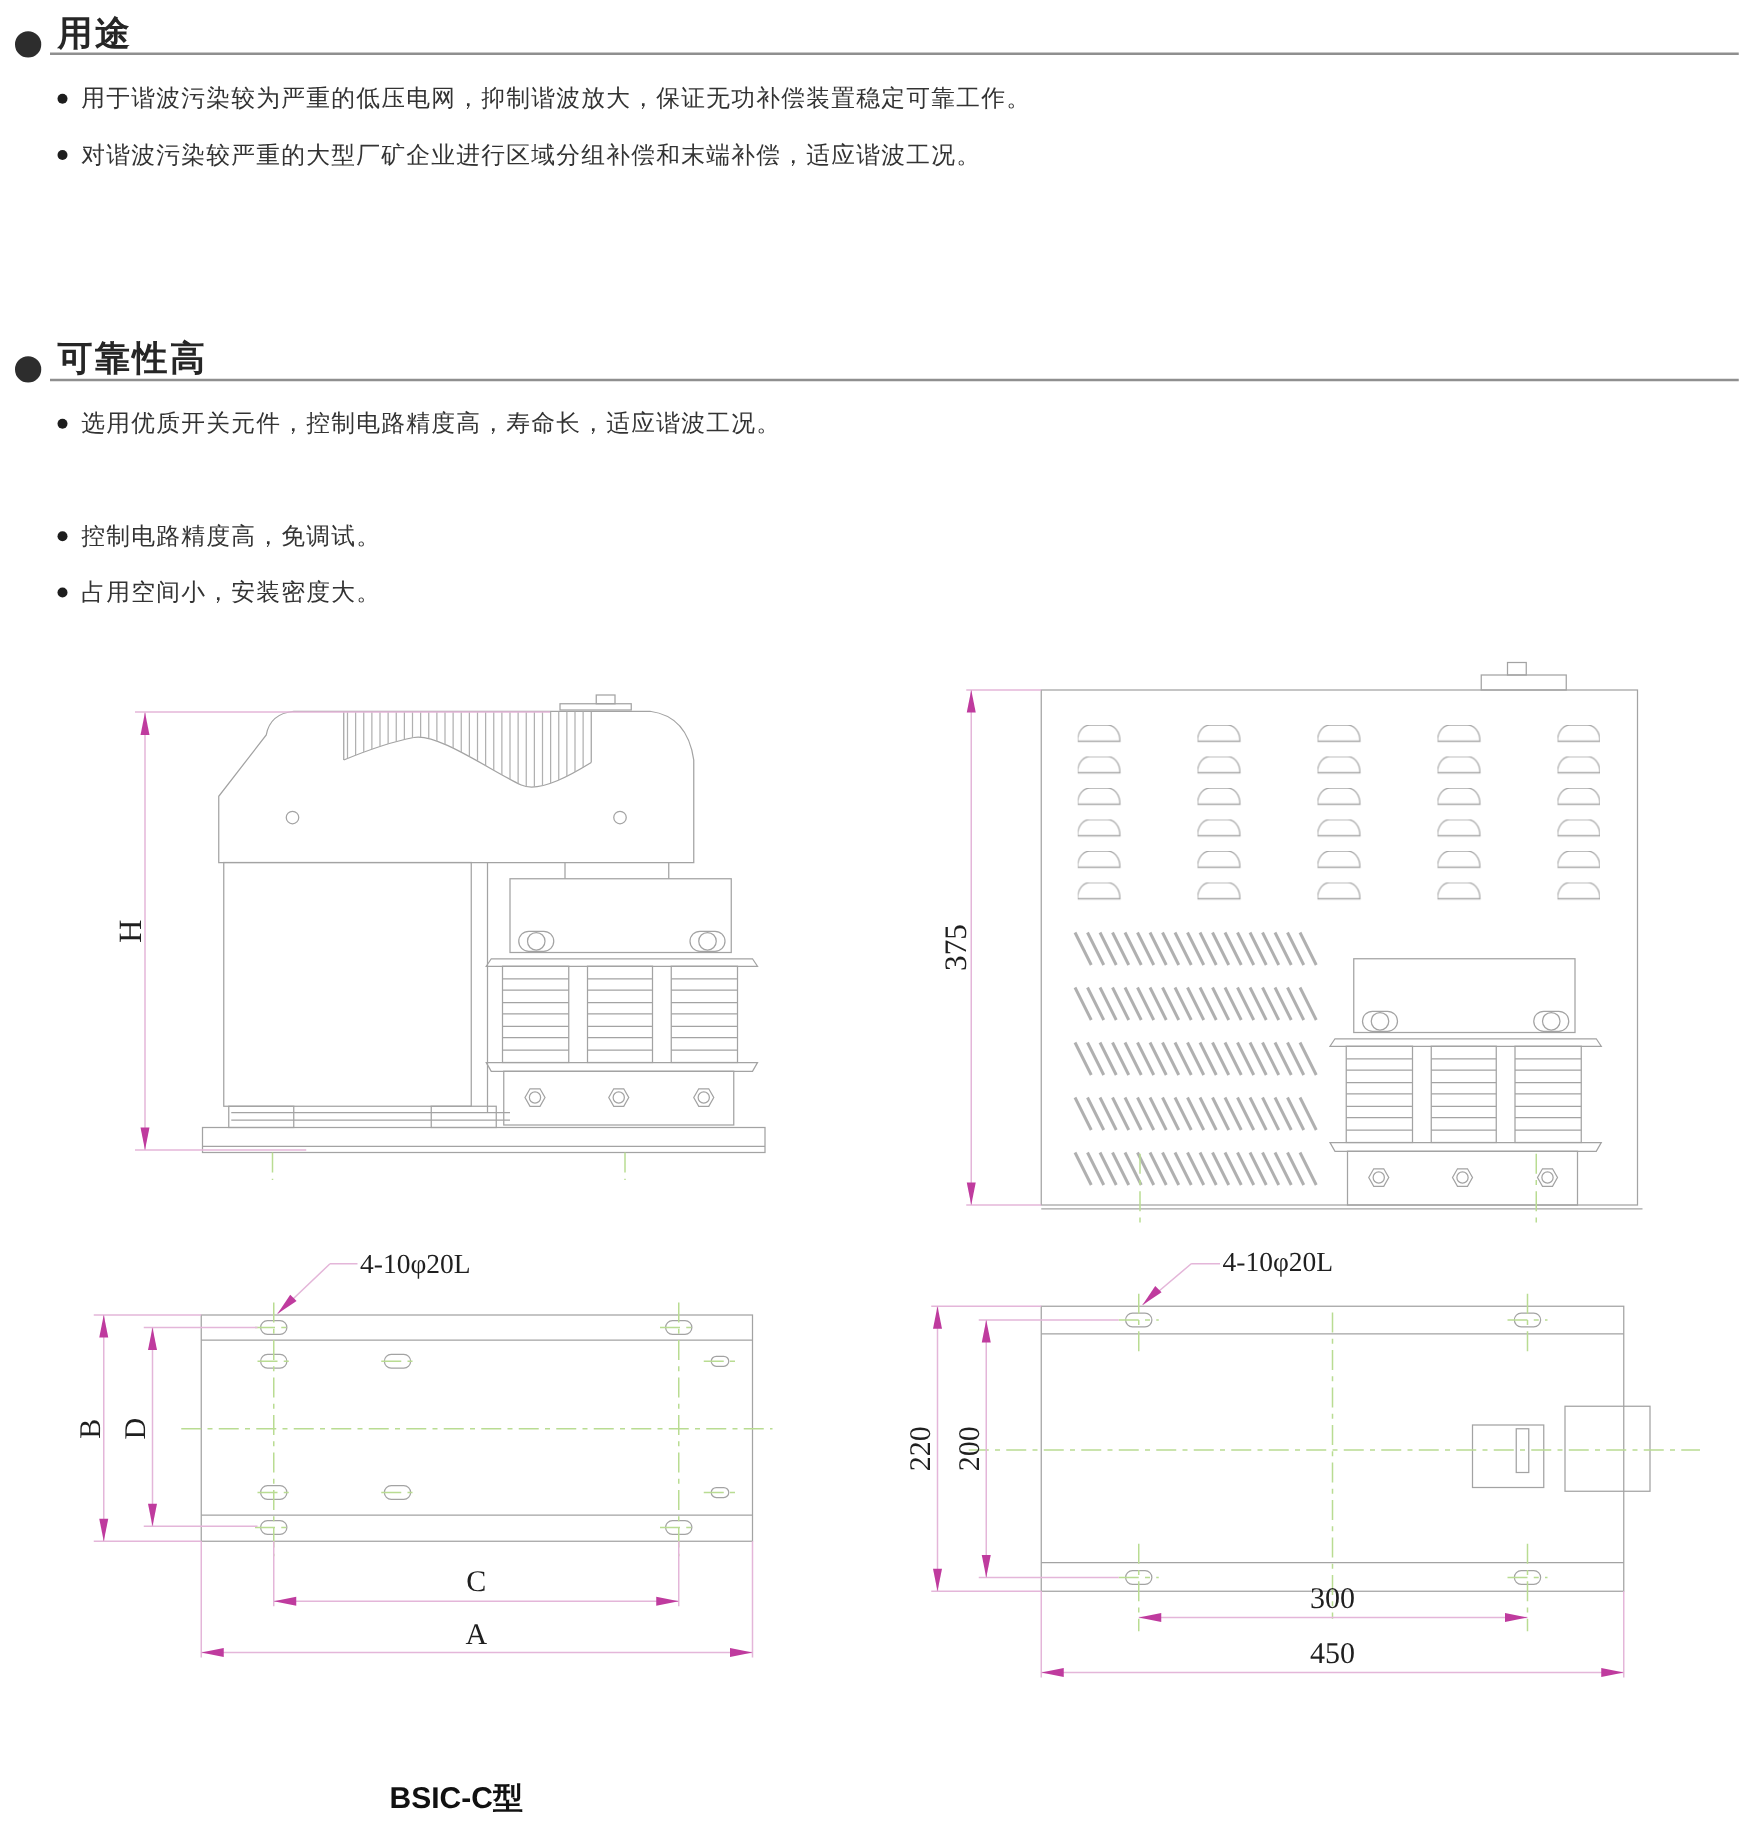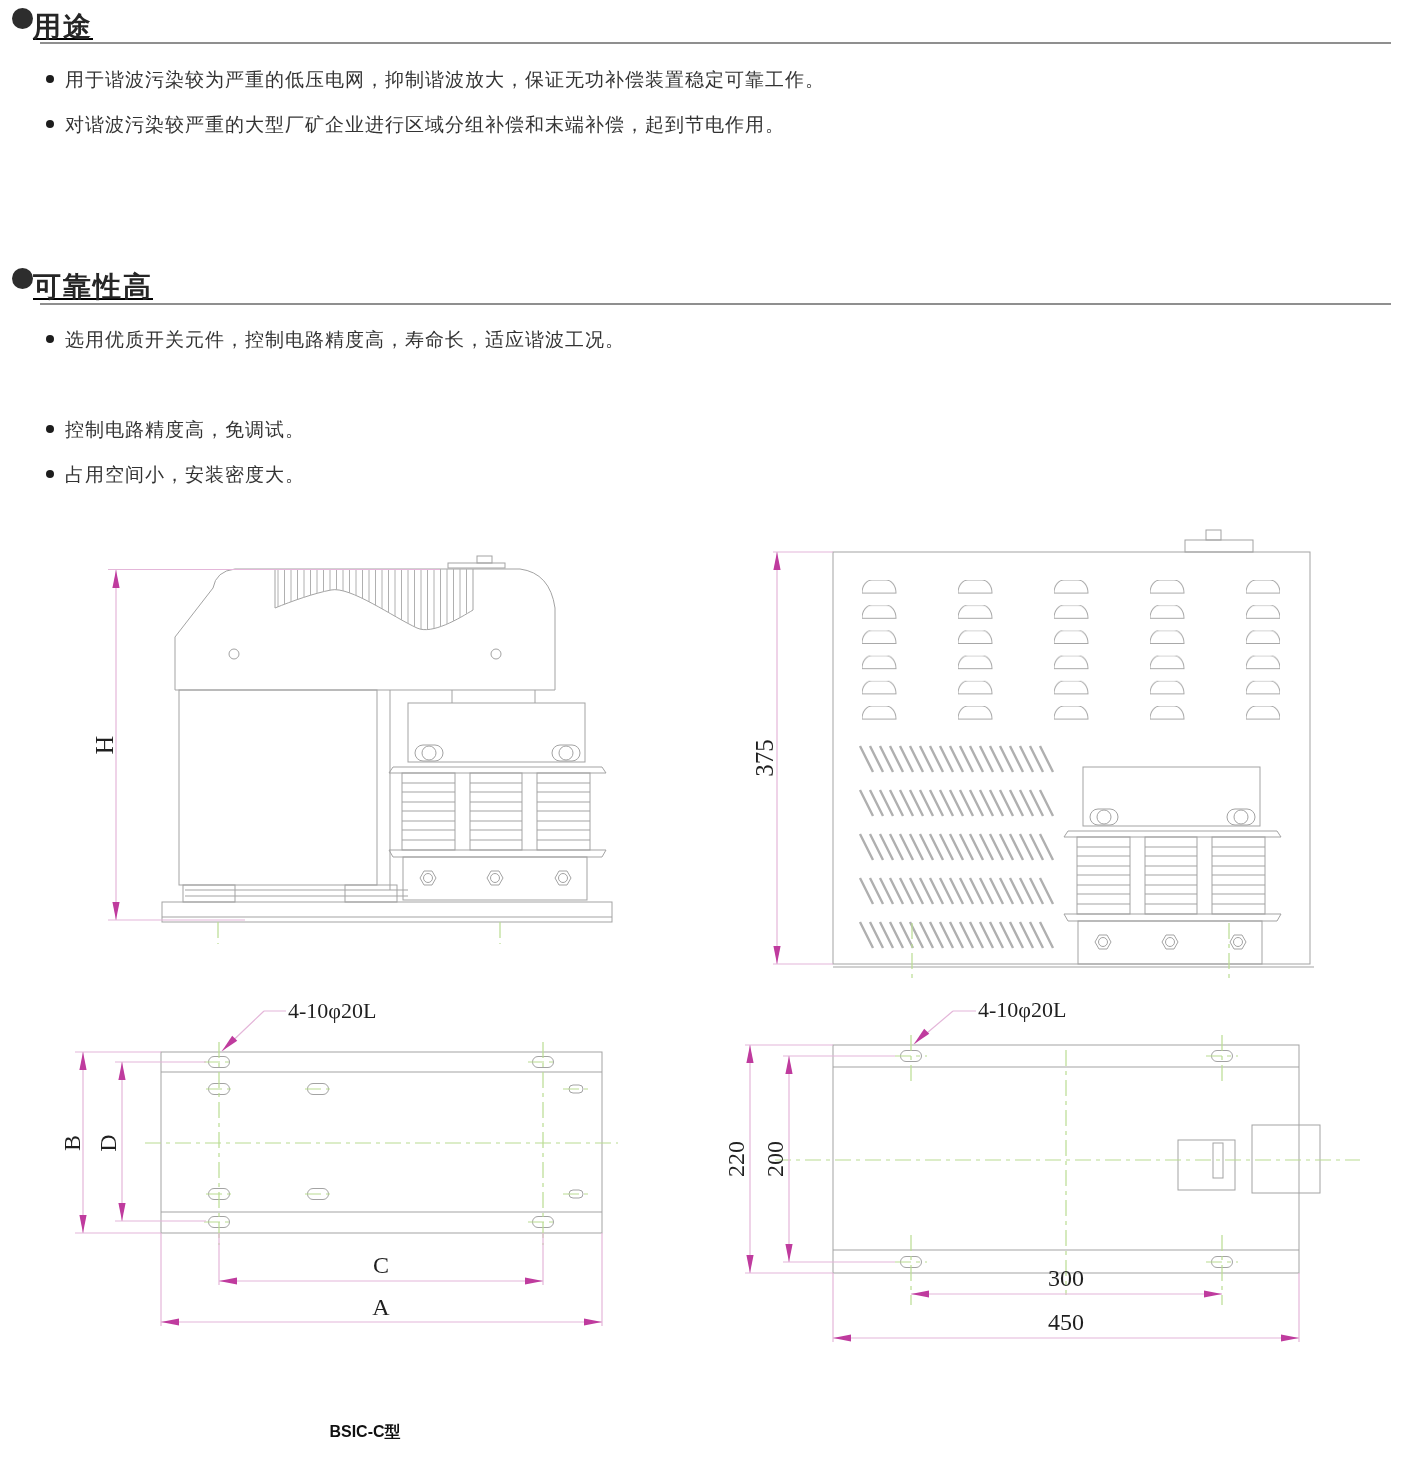--- a/index.html
+++ b/index.html
@@ -5,7 +5,7 @@
   html,body{margin:0;padding:0;background:#fff;}
   .page{position:relative;width:1405px;height:1464px;background:#ffffff;overflow:hidden;
         font-family:"Liberation Sans",sans-serif;}
-  .sec-header{position:absolute;left:12px;display:flex;align-items:flex-start;gap:0;text-decoration:underline;}
+  .sec-header{position:absolute;left:12px;display:flex;align-items:flex-end;gap:13px;}
   .sec-dot{width:21px;height:21px;border-radius:50%;background:#2d2d2d;flex:none;}
   .sec-title{font-size:28px;font-weight:700;color:#262626;letter-spacing:2px;}
   .rule{position:absolute;left:40px;width:1351px;border-top:2px solid #8f8f8f;height:0;}

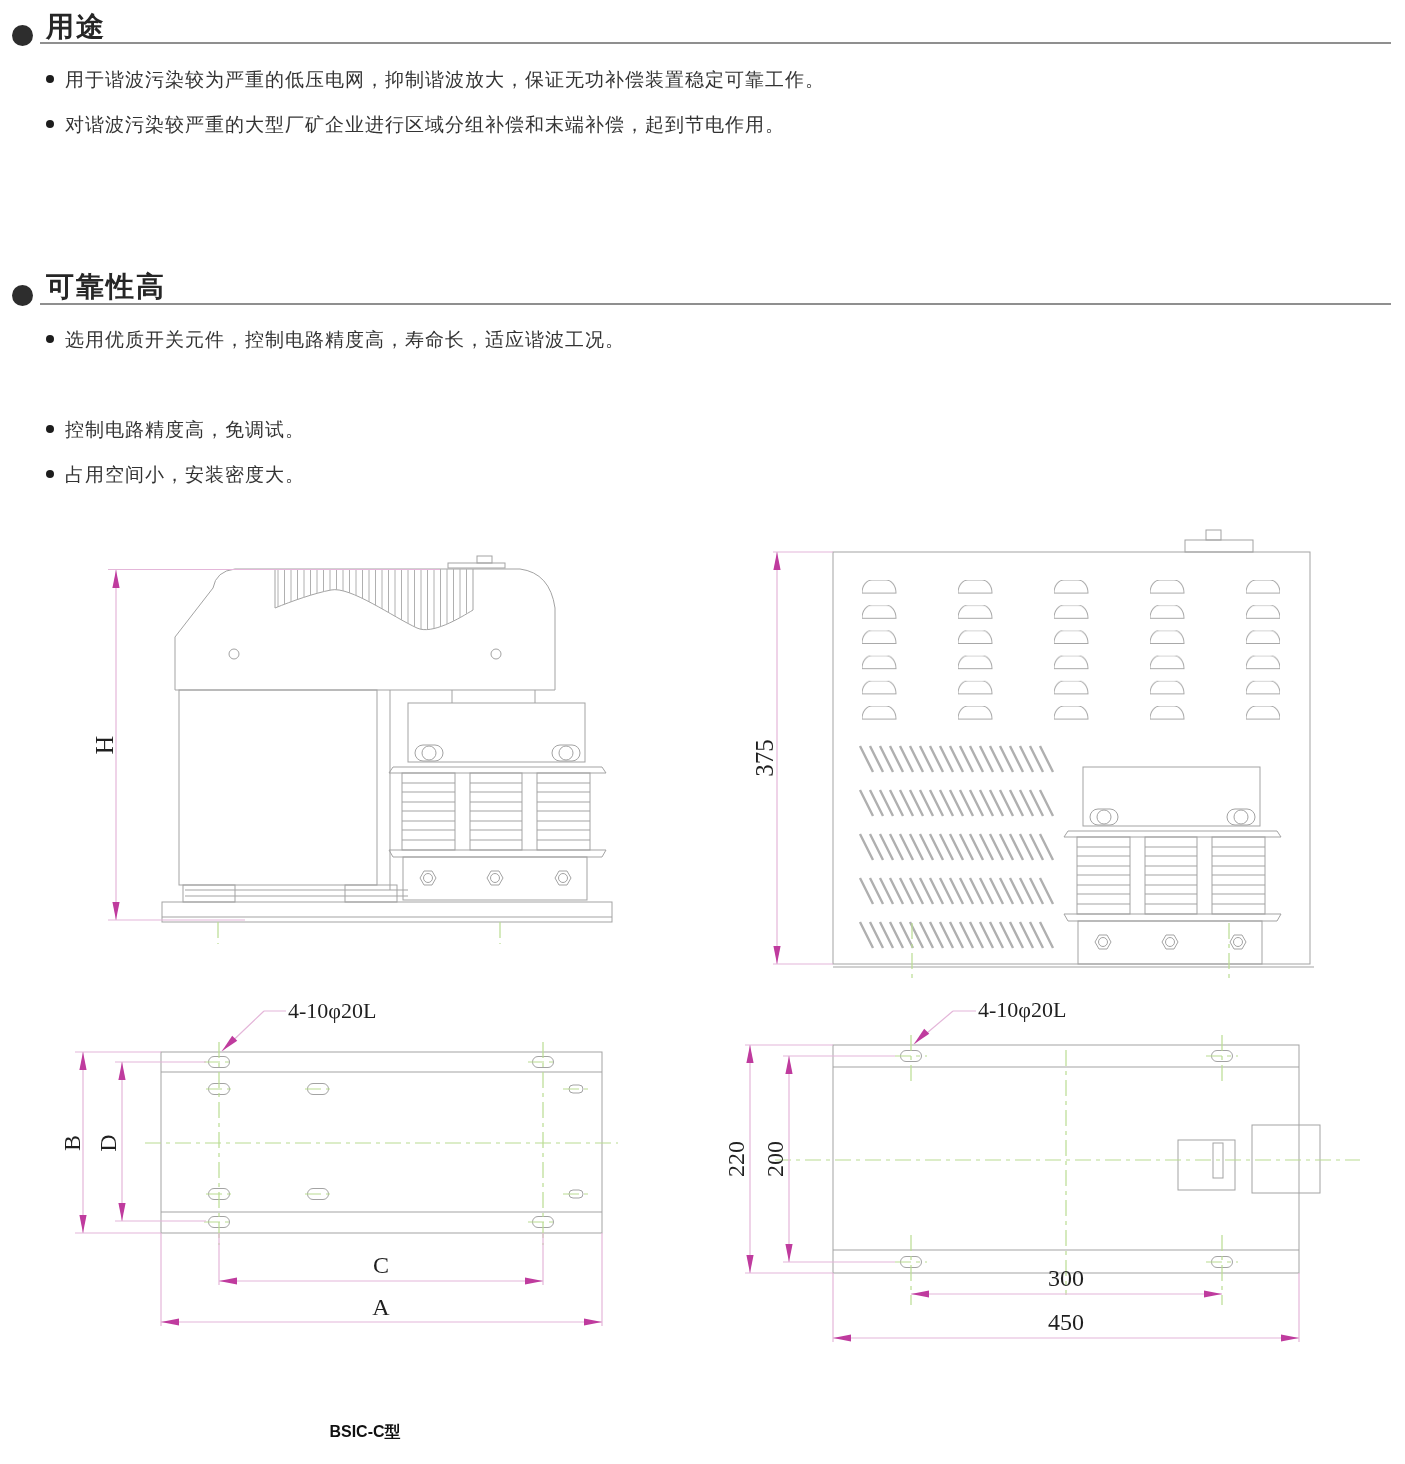--- a/index.html
+++ b/index.html
@@ -72,7 +72,7 @@
   </div>
   <div class="bullet" style="top:113px">
     <div class="b-dot"></div>
-    <div class="b-text">对谐波污染较严重的大型厂矿企业进行区域分组补偿和末端补偿，起到节电作用。</div>
+    <div class="b-text">对谐波污染较严重的大型厂矿企业进行区域分组补偿和末端补偿，适应谐波工况。</div>
   </div>
 
   <div class="sec-header" style="top:268px">

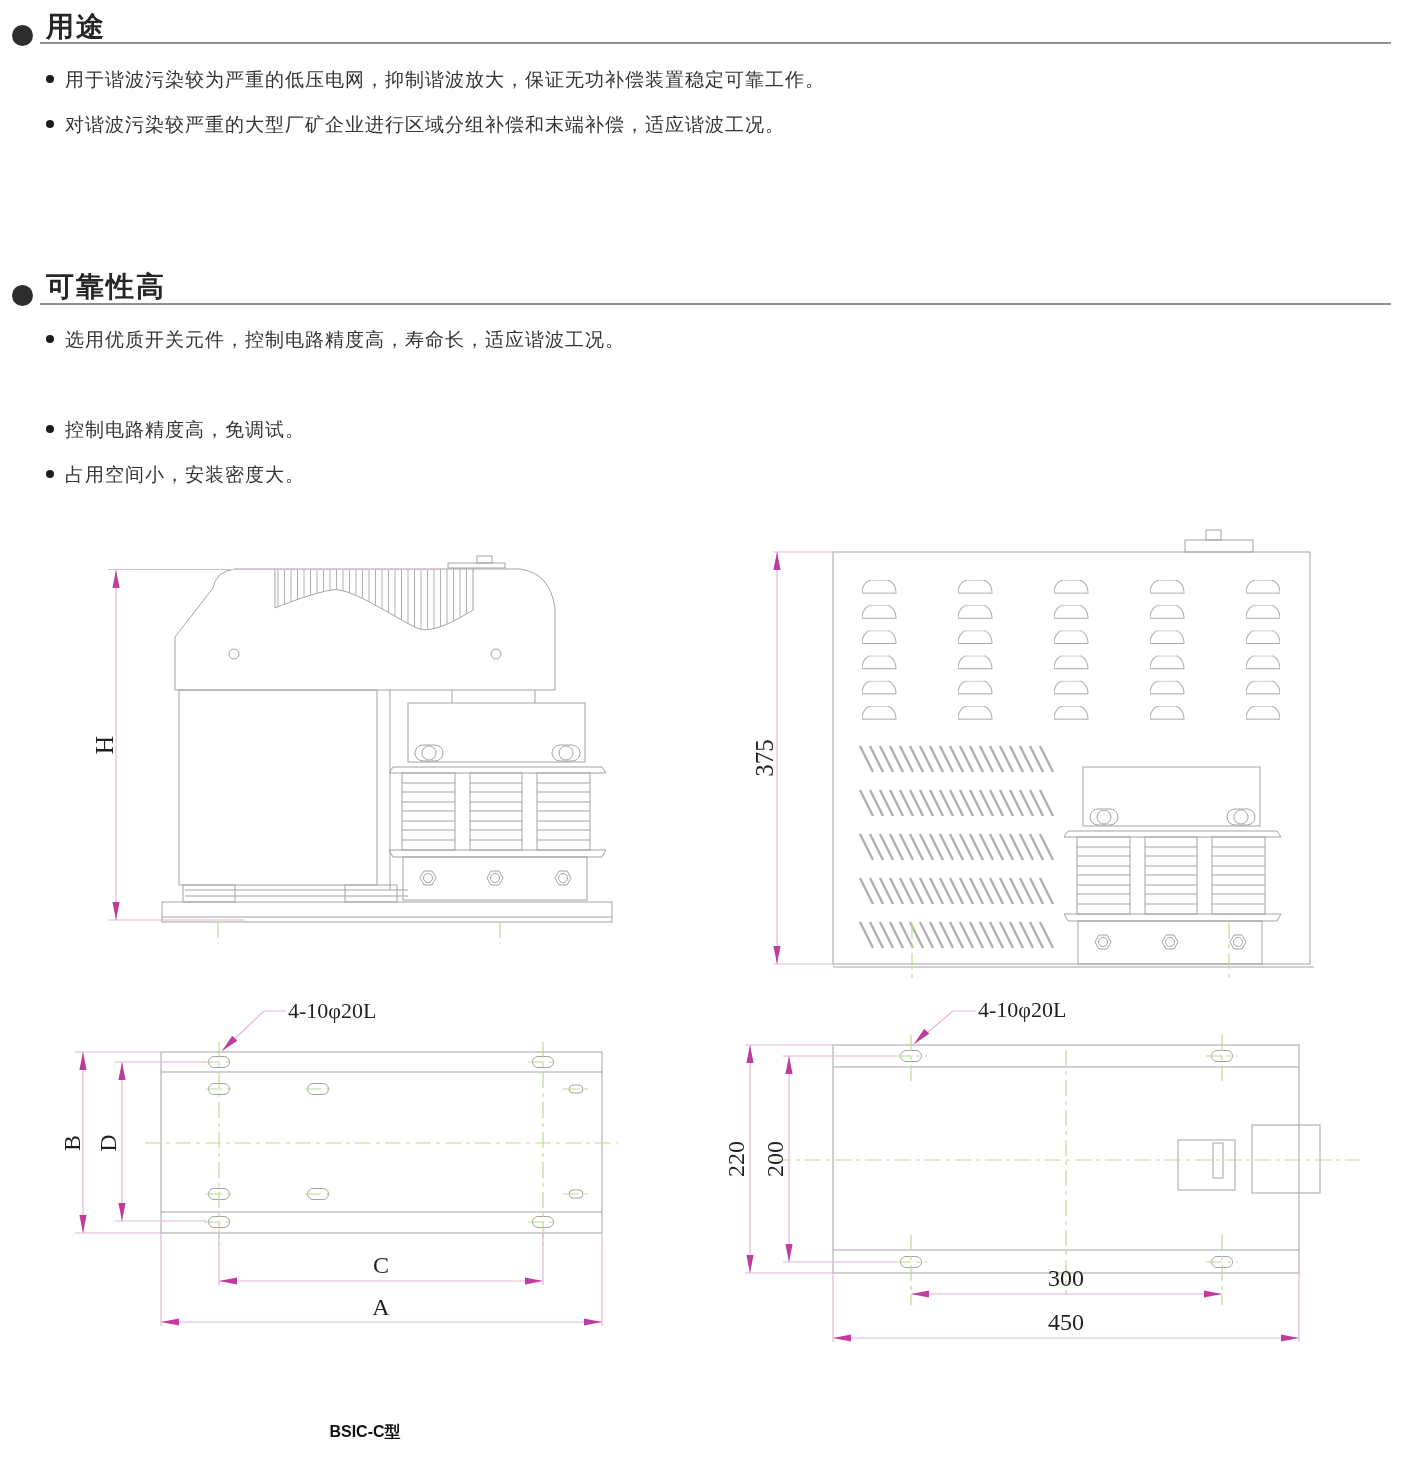--- a/index.html
+++ b/index.html
@@ -13,7 +13,7 @@
   .b-dot{width:8px;height:8px;border-radius:50%;background:#1d1d1d;margin-top:7px;flex:none;}
   .b-text{font-size:19px;font-weight:400;color:#333;line-height:23px;letter-spacing:1px;}
   .fig{position:absolute;}
-  .caption{position:absolute;width:160px;text-align:center;font-size:16px;font-weight:700;color:#111;}
+  .caption{position:absolute;width:160px;text-align:center;font-size:24px;font-weight:700;color:#111;}
   svg text{font-family:"Liberation Serif",serif;fill:#1f1f1f;}
   .gray{stroke:#a3a3a3;fill:none;stroke-width:1;}
   .pink{stroke:#e4b6d9;fill:none;stroke-width:1.2;}

